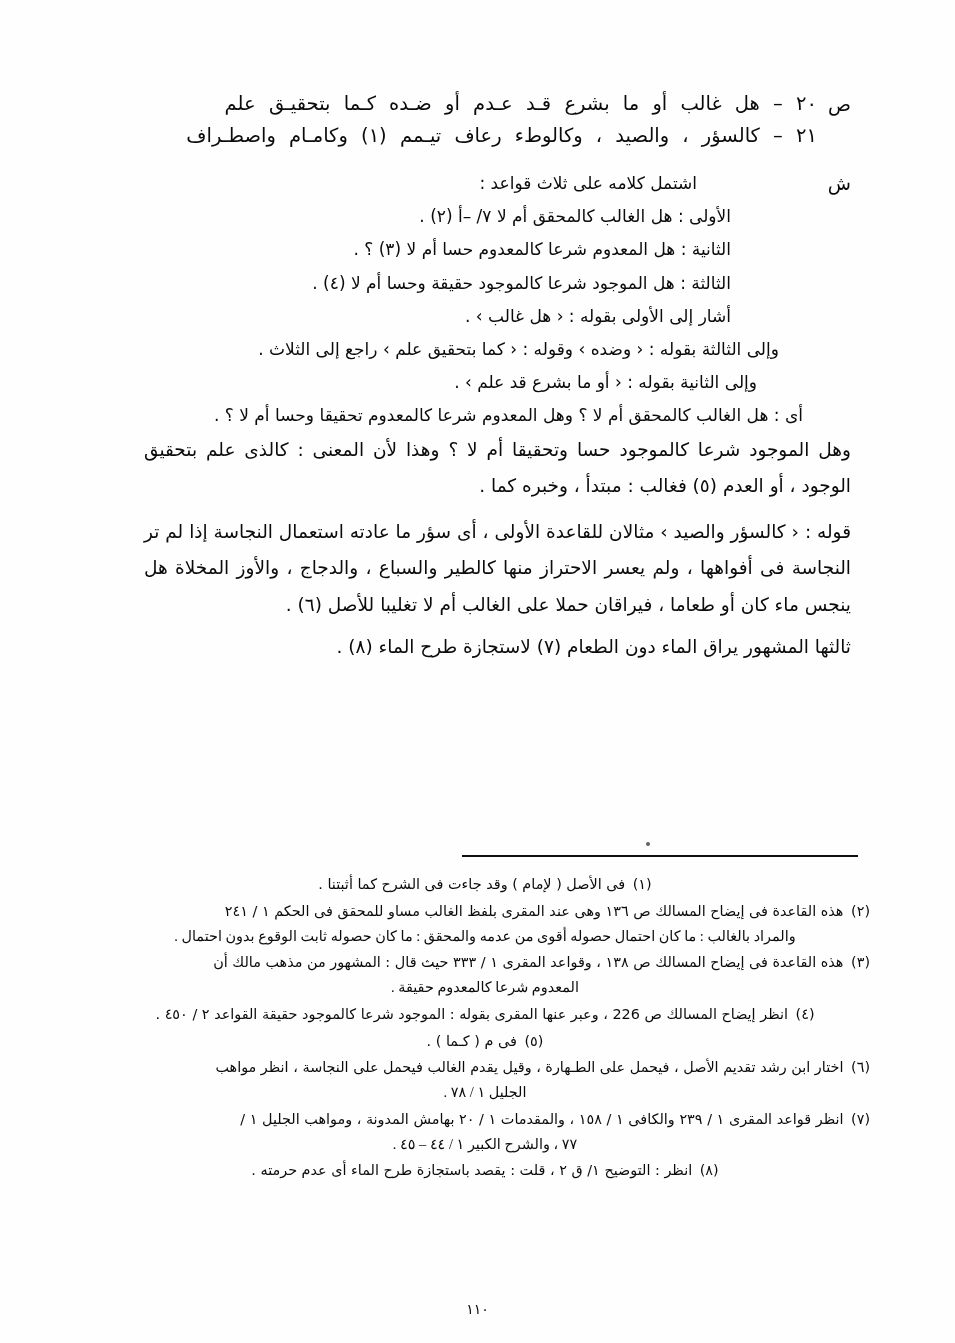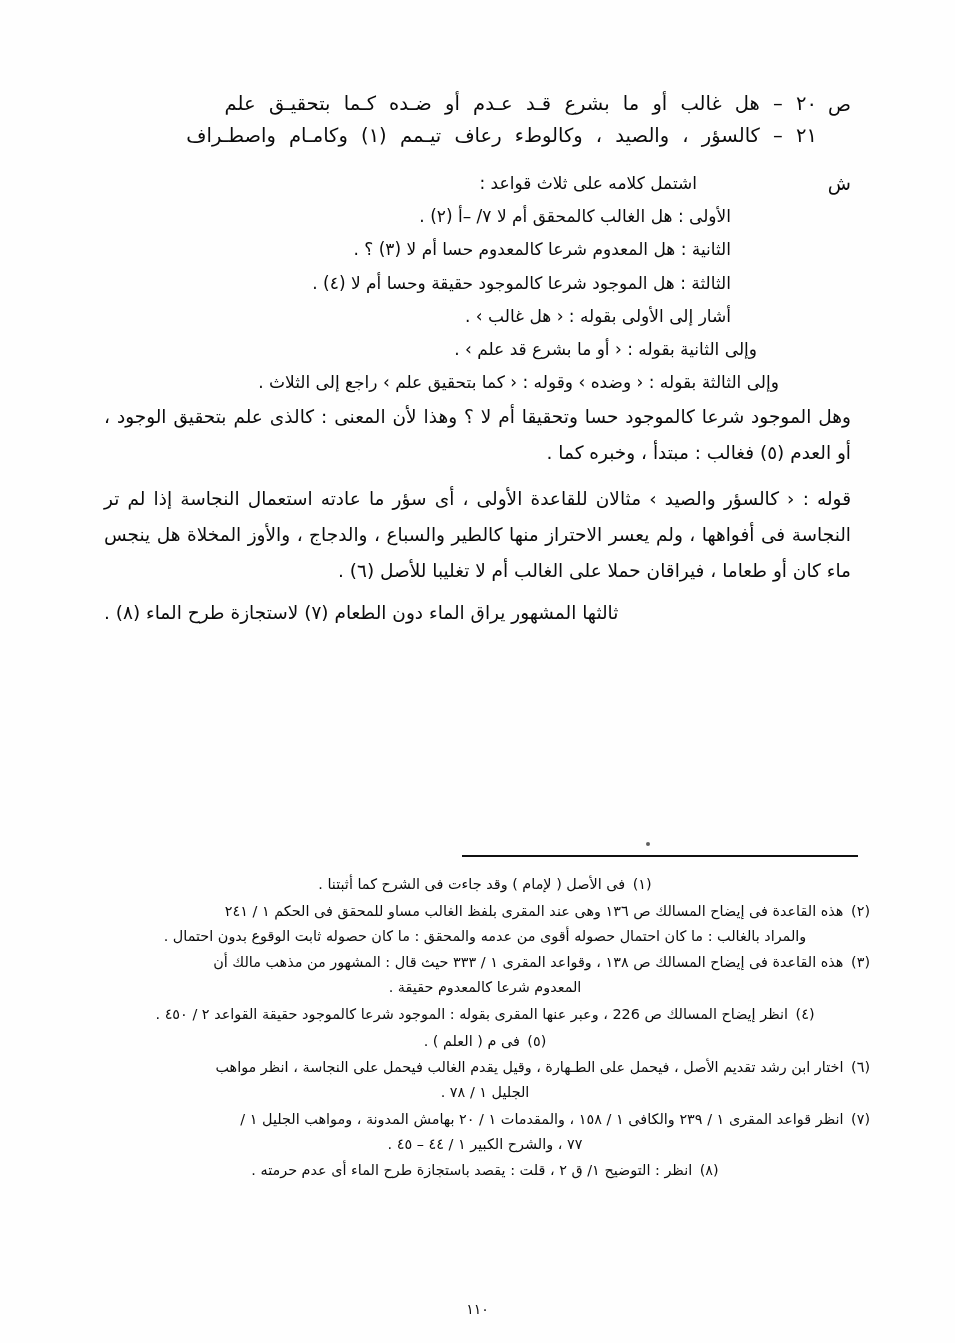--- a/index.html
+++ b/index.html
@@ -150,8 +150,8 @@
         <div class="line indent-2">الثانية : هل المعدوم شرعا كالمعدوم حسا أم لا (٣) ؟ .</div>
         <div class="line indent-2">الثالثة : هل الموجود شرعا كالموجود حقيقة وحسا أم لا (٤) .</div>
         <div class="line indent-2">أشار إلى الأولى بقوله : ‹ هل غالب › .</div>
+        <div class="line indent-4">وإلى الثالثة بقوله : ‹ وضده › وقوله : ‹ كما بتحقيق علم › راجع إلى الثلاث .</div>
         <div class="line indent-3">وإلى الثانية بقوله : ‹ أو ما بشرع قد علم › .</div>
-        <div class="line indent-4">وإلى الثالثة بقوله : ‹ وضده › وقوله : ‹ كما بتحقيق علم › راجع إلى الثلاث .</div>
 
       </div>
     </div>

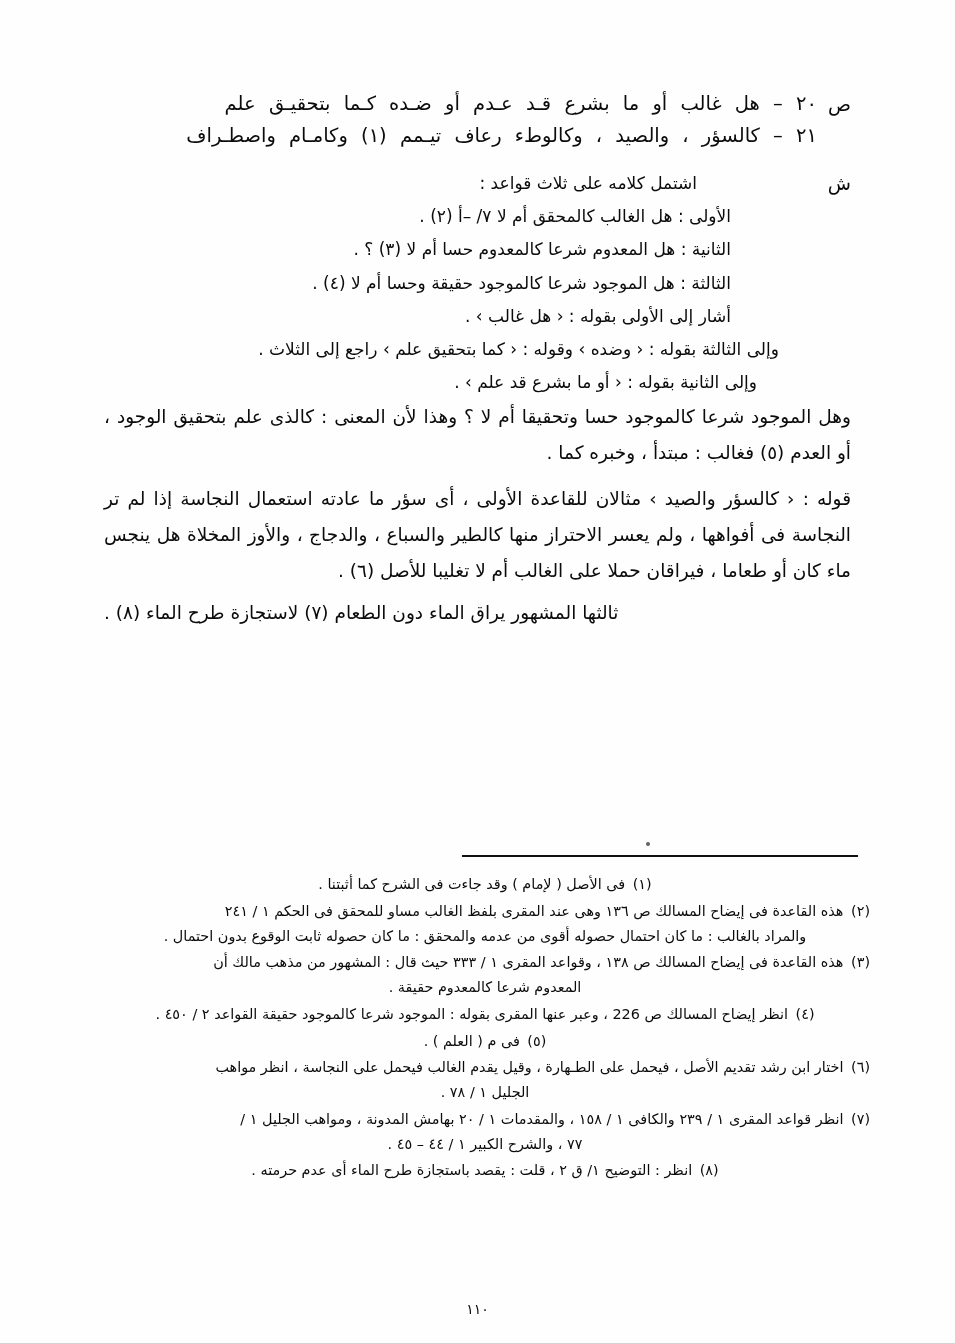--- a/index.html
+++ b/index.html
@@ -152,6 +152,7 @@
         <div class="line indent-2">أشار إلى الأولى بقوله : ‹ هل غالب › .</div>
         <div class="line indent-4">وإلى الثالثة بقوله : ‹ وضده › وقوله : ‹ كما بتحقيق علم › راجع إلى الثلاث .</div>
         <div class="line indent-3">وإلى الثانية بقوله : ‹ أو ما بشرع قد علم › .</div>
+        <div class="line indent-5">أى : هل الغالب كالمحقق أم لا ؟ وهل المعدوم شرعا كالمعدوم تحقيقا وحسا أم لا ؟ .</div>
 
       </div>
     </div>

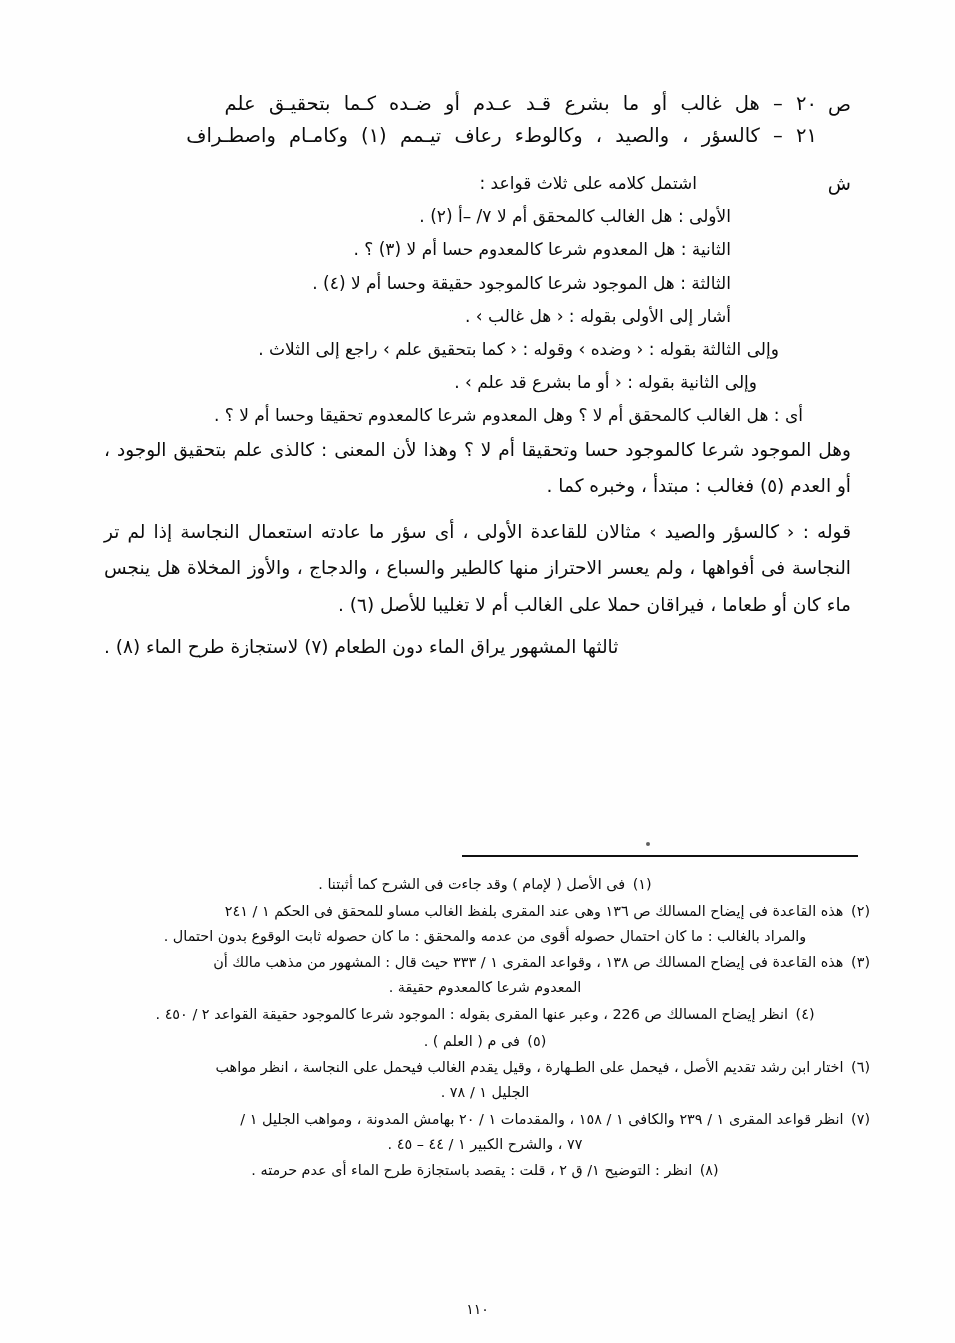--- a/index.html
+++ b/index.html
@@ -76,6 +76,7 @@
     line-height: 1.95;
     text-align: justify;
     text-justify: inter-word;
+    margin-left: 40px;
   }
   .para.pad { padding-right: 0; padding-left: 0; }
 

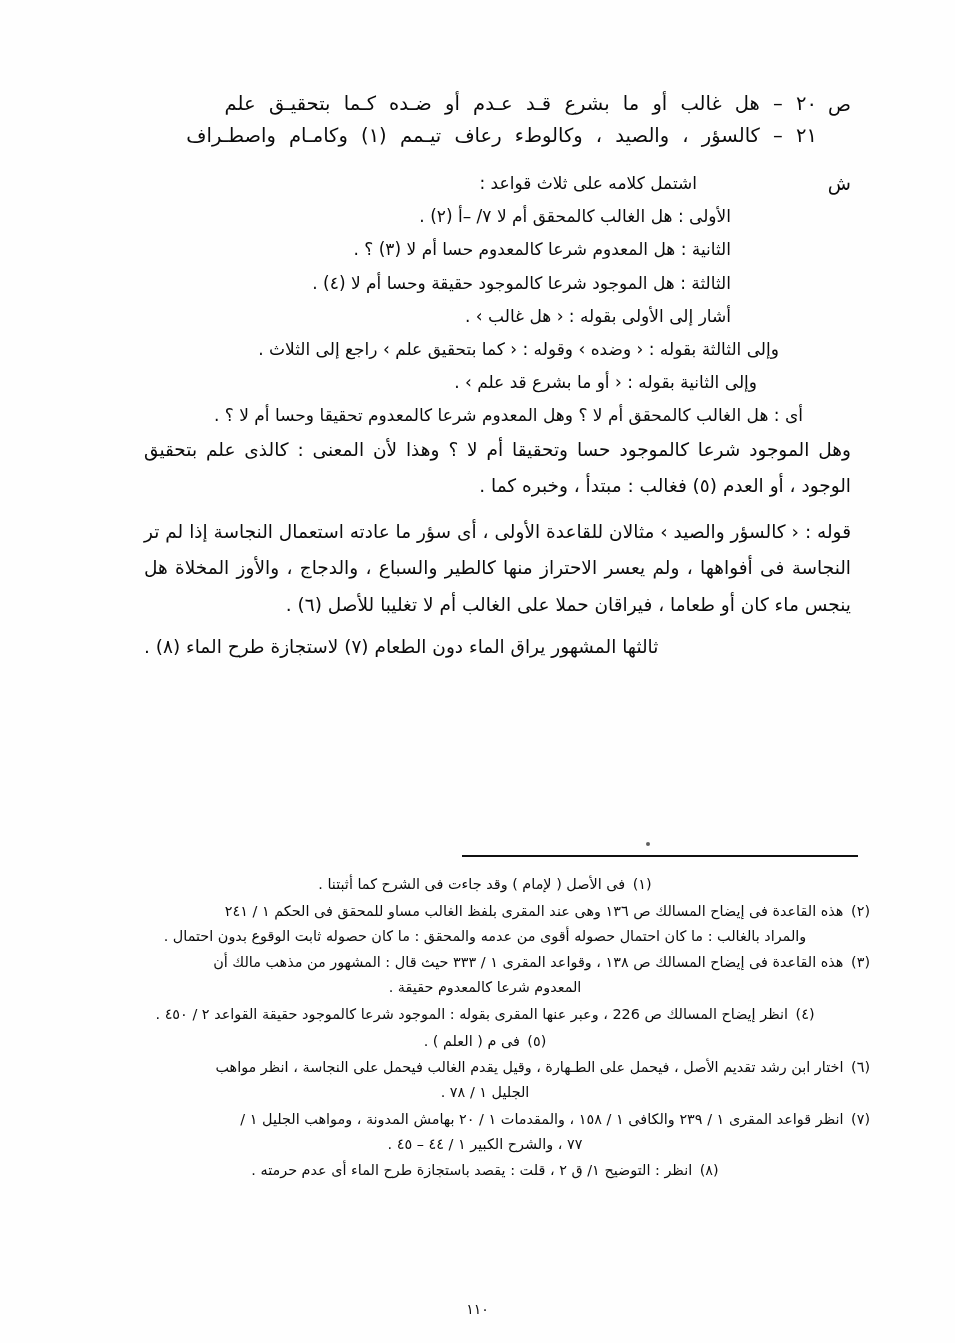--- a/index.html
+++ b/index.html
@@ -160,7 +160,7 @@
 
     <div class="para pad">وهل الموجود شرعا كالموجود حسا وتحقيقا أم لا ؟ وهذا لأن المعنى : كالذى علم بتحقيق الوجود ، أو العدم (٥) فغالب : مبتدأ ، وخبره كما .</div>
     <div class="para pad" style="margin-top:10px;">قوله : ‹ كالسؤر والصيد › مثالان للقاعدة الأولى ، أى سؤر ما عادته استعمال النجاسة إذا لم تر النجاسة فى أفواهها ، ولم يعسر الاحتراز منها كالطير والسباع ، والدجاج ، والأوز المخلاة هل ينجس ماء كان أو طعاما ، فيراقان حملا على الغالب أم لا تغليبا للأصل (٦) .</div>
-    <div class="para" style="margin-top:6px; text-align:left;">ثالثها المشهور يراق الماء دون الطعام (٧) لاستجازة طرح الماء (٨) .</div>
+    <div class="para" style="margin-top:6px; text-align:right;">ثالثها المشهور يراق الماء دون الطعام (٧) لاستجازة طرح الماء (٨) .</div>
 
   </div>
 

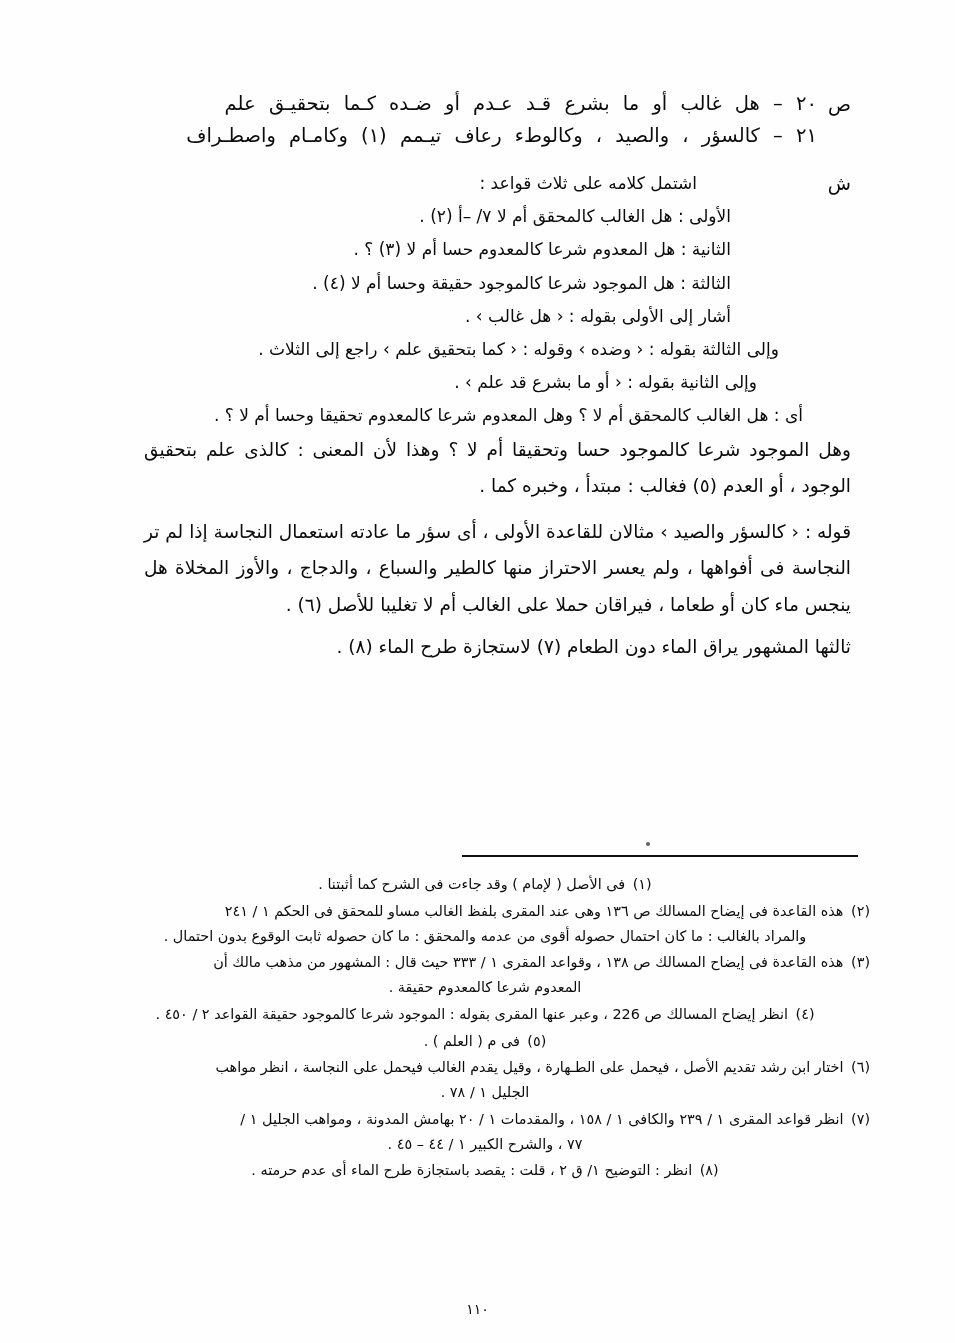--- a/index.html
+++ b/index.html
@@ -104,7 +104,7 @@
     margin-bottom: 2px;
   }
   .fn .marker { margin-left: 3px; }
-  .fn .cont { display: block; text-align: center; }
+  .fn .cont { display: block; text-align: center; font-family: Liberation Serif, serif; }
   .fn.centerish { text-align: center; }
 
   .page-number {

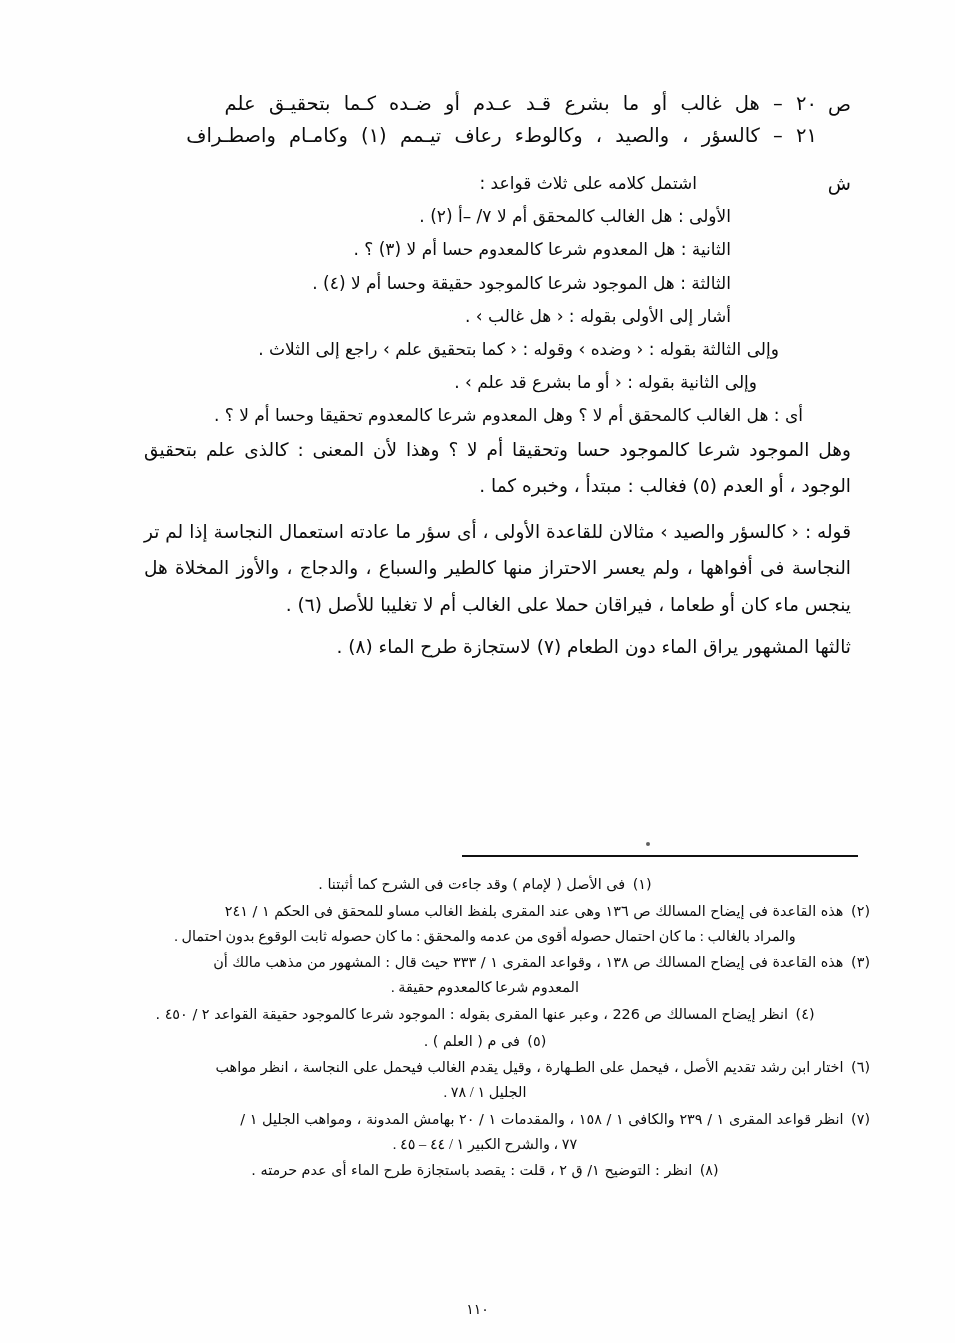--- a/index.html
+++ b/index.html
@@ -193,7 +193,7 @@
 
     <div class="fn centerish">
       <span class="marker">(٥)</span>
-      <span>فى م ( العلم ) .</span>
+      <span>فى م ( كـما ) .</span>
     </div>
 
     <div class="fn">

